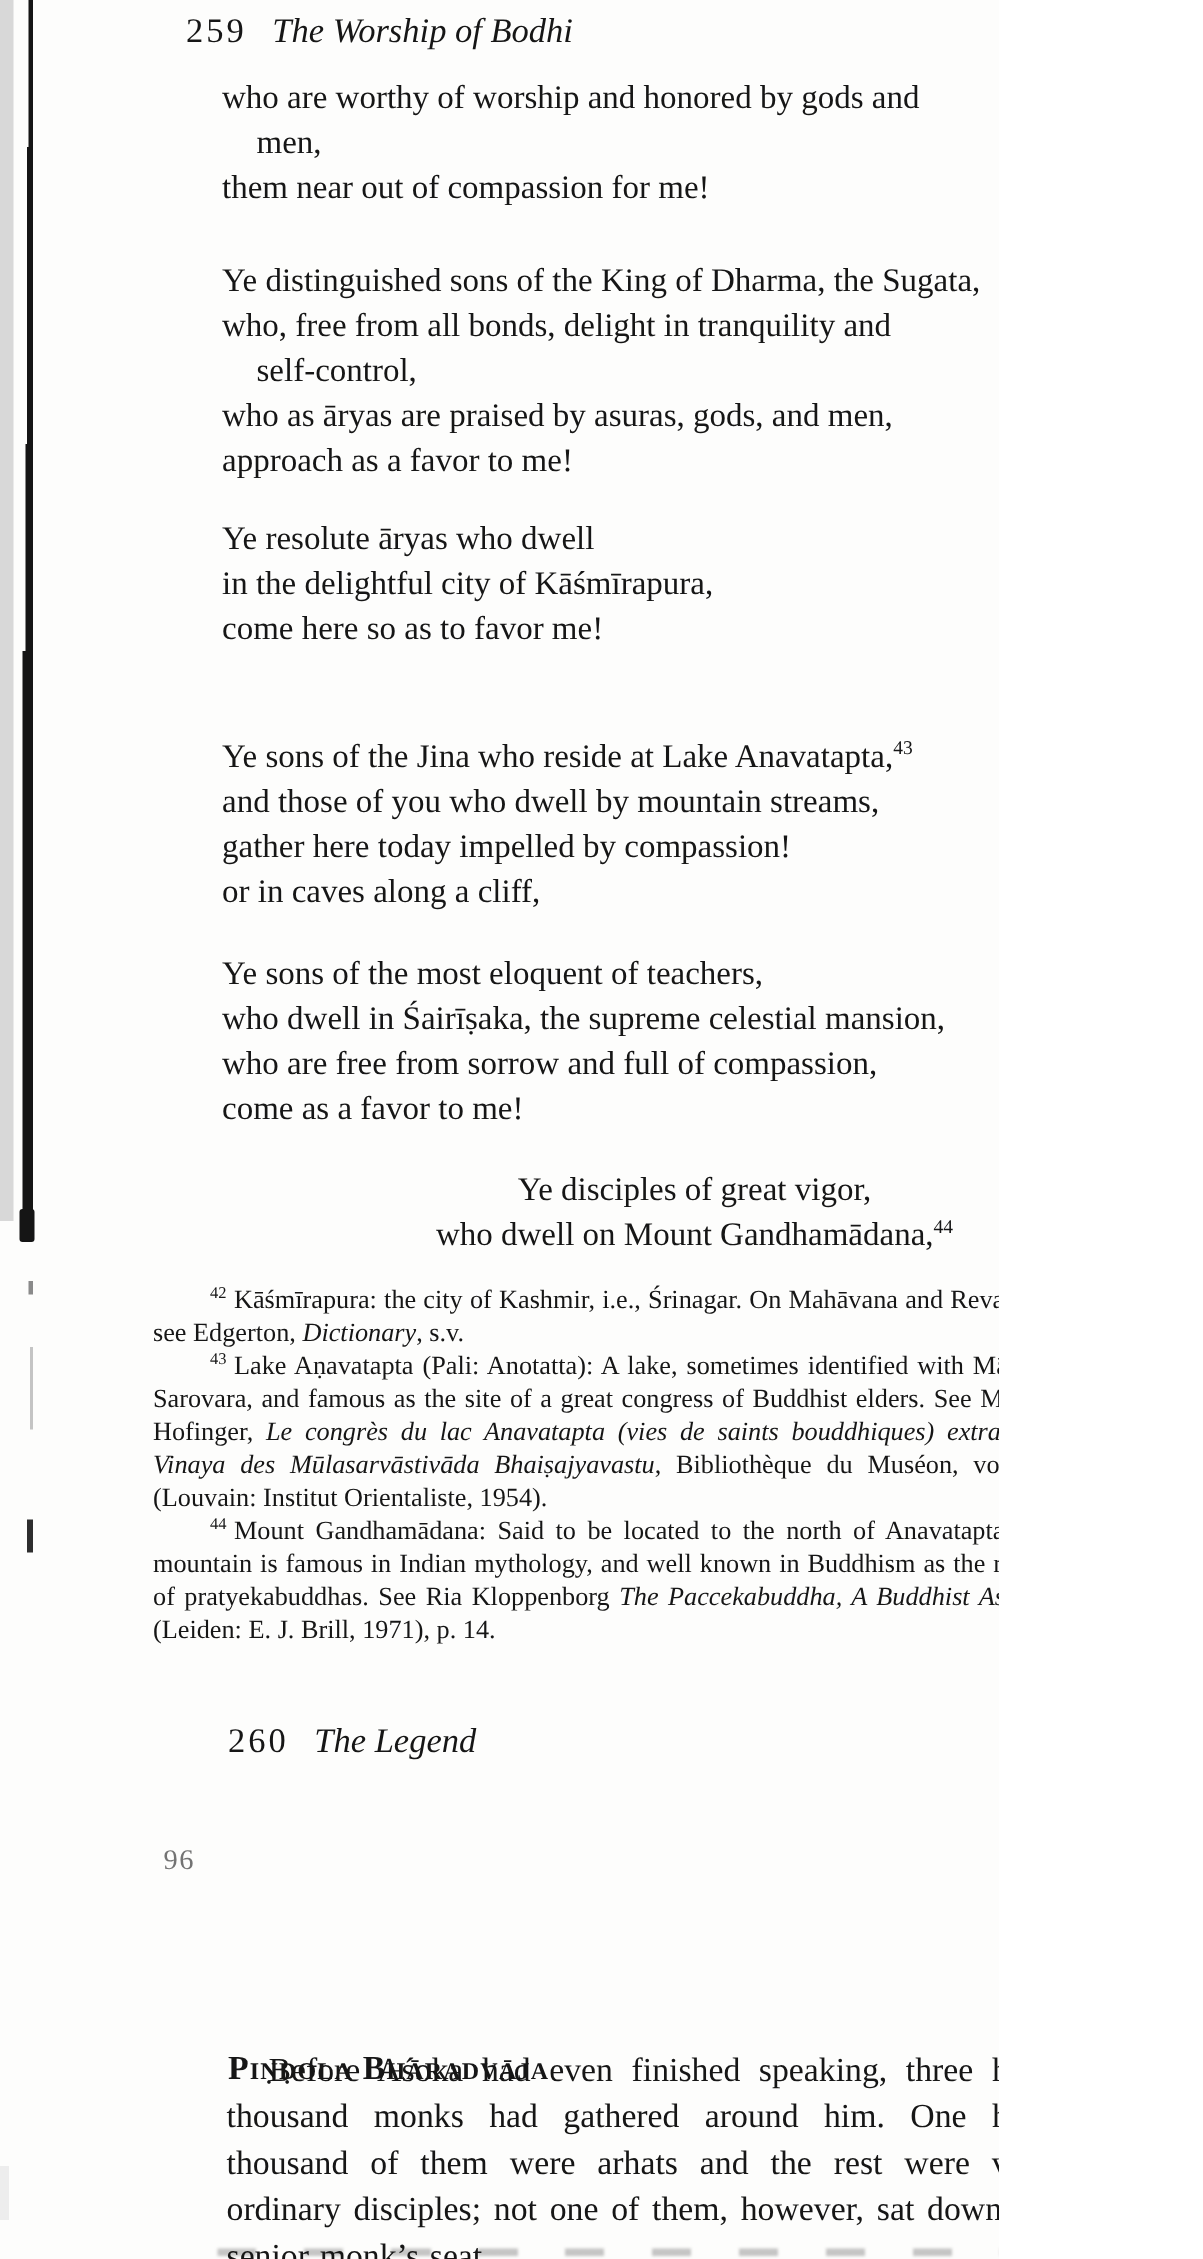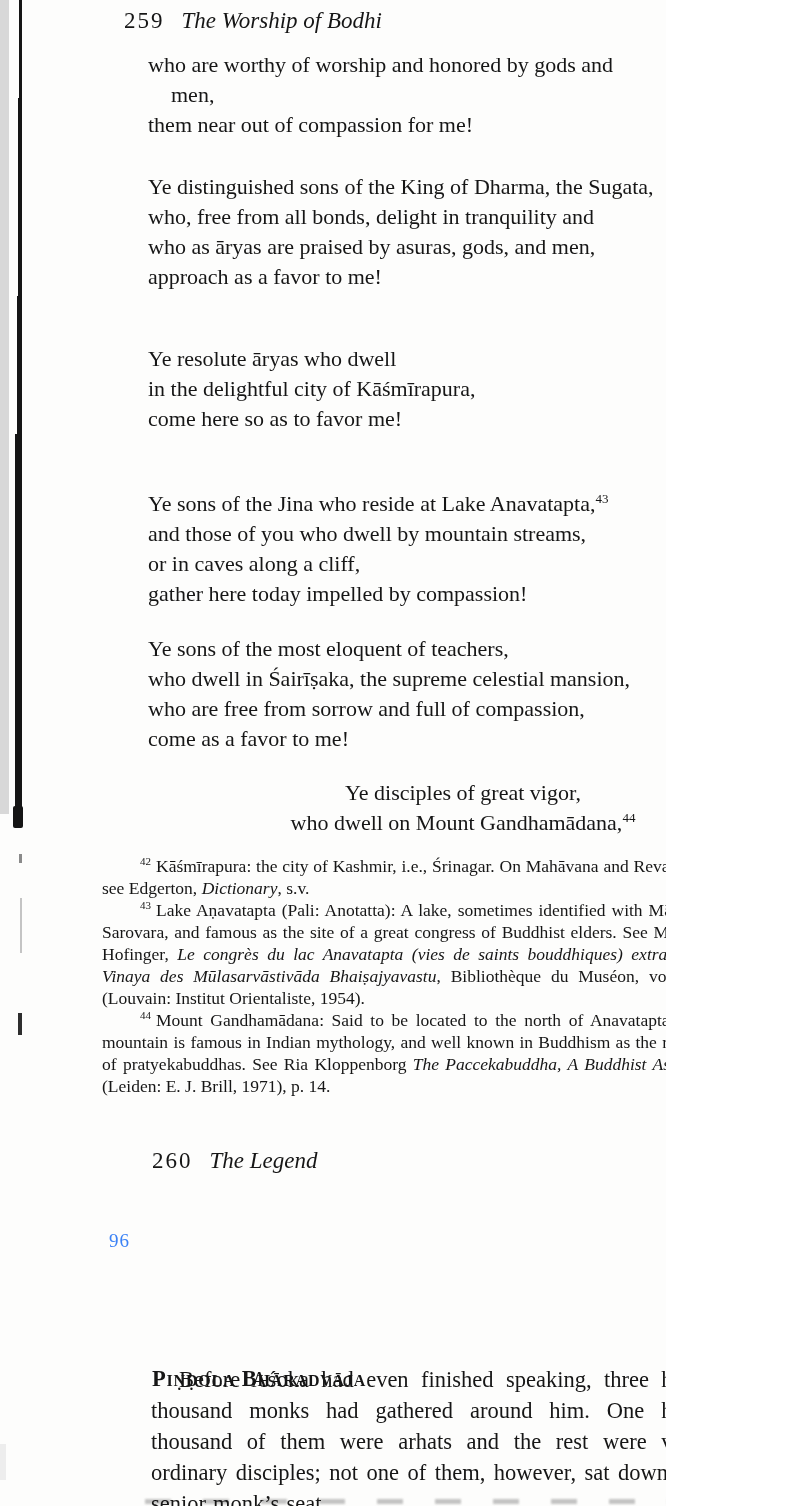--- a/index.html
+++ b/index.html
@@ -86,6 +86,7 @@
   <div class="stanza st-2">
     <div class="vl">Ye distinguished sons of the King of Dharma, the Sugata,</div>
     <div class="vl">who, free from all bonds, delight in tranquility and</div>
+    <div class="vl cont">self-control,</div>
     <div class="vl">who as āryas are praised by asuras, gods, and men,</div>
     <div class="vl">approach as a favor to me!</div>
   </div>

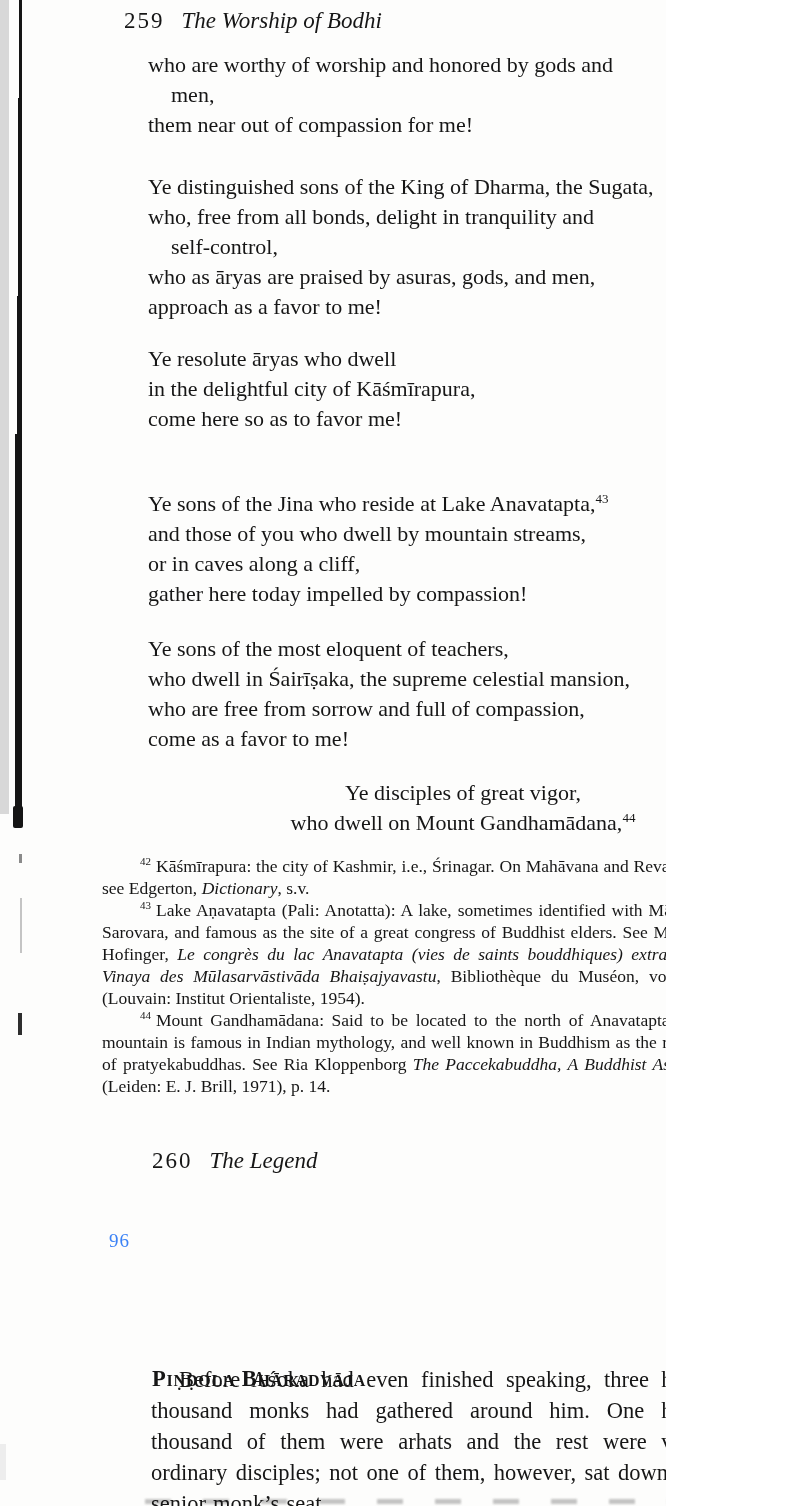--- a/index.html
+++ b/index.html
@@ -100,8 +100,8 @@
   <div class="stanza st-4">
     <div class="vl"><span>Ye sons of the Jina who reside at Lake Anavatapta,</span><sup>43</sup></div>
     <div class="vl">and those of you who dwell by mountain streams,</div>
+    <div class="vl">gather here today impelled by compassion!</div>
     <div class="vl">or in caves along a cliff,</div>
-    <div class="vl">gather here today impelled by compassion!</div>
   </div>
 
   <div class="stanza st-5">

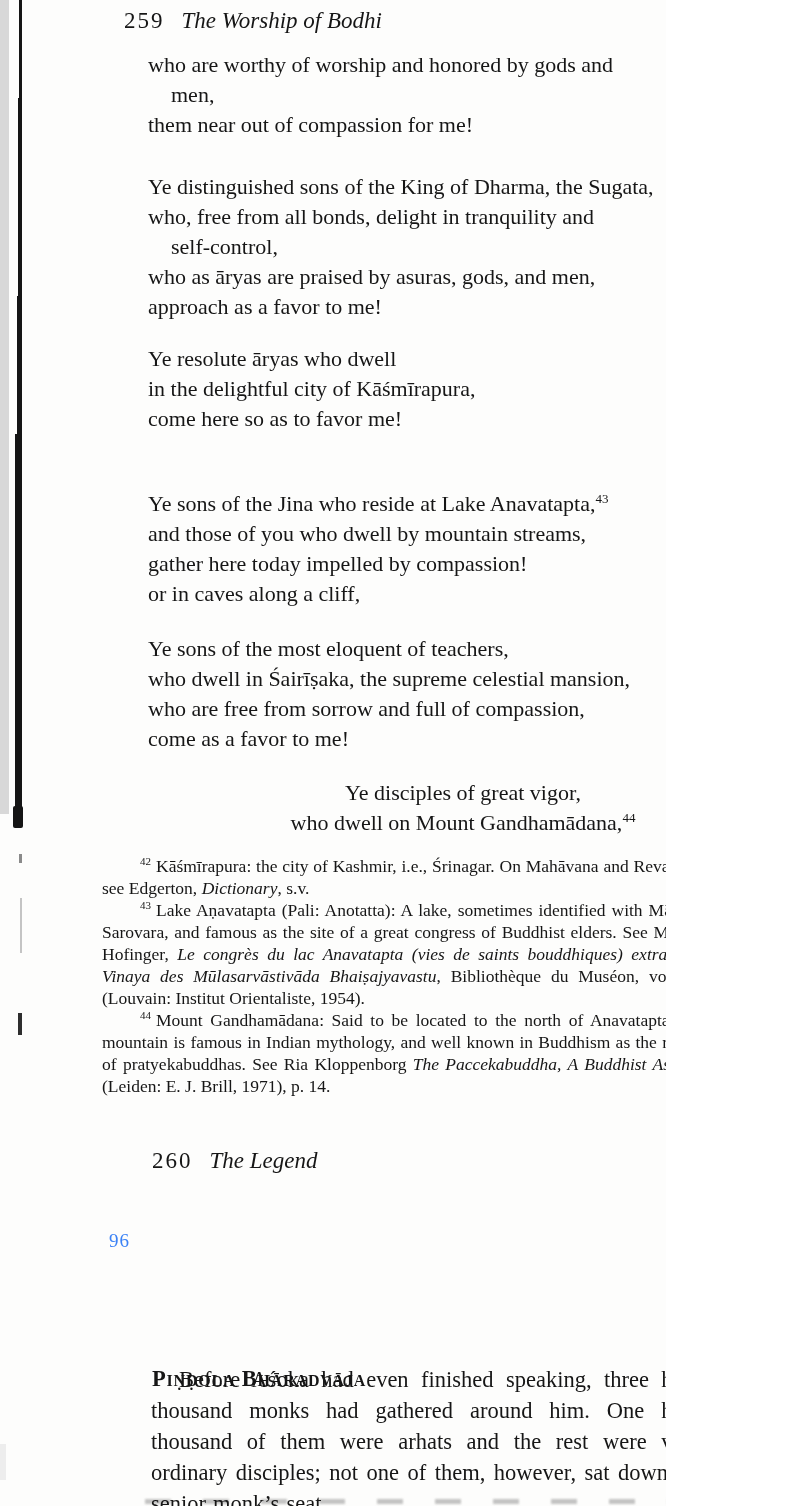--- a/index.html
+++ b/index.html
@@ -46,7 +46,7 @@
   
   .verse-260{position:absolute;left:177px;top:1194px;}
   .verse-260 .vl{line-height:32px;}
-  .verse-num{position:absolute;left:109px;top:1230px;font-size:19px;color:#3b82f6;letter-spacing:1px;}
+  .verse-num{position:absolute;left:109px;top:1230px;font-size:19px;color:#737373;letter-spacing:1px;}
   .section-heading{
     position:absolute;left:152px;top:1366px;
     font-variant:small-caps;font-size:22.5px;letter-spacing:0.8px;white-space:nowrap;font-weight:bold;

